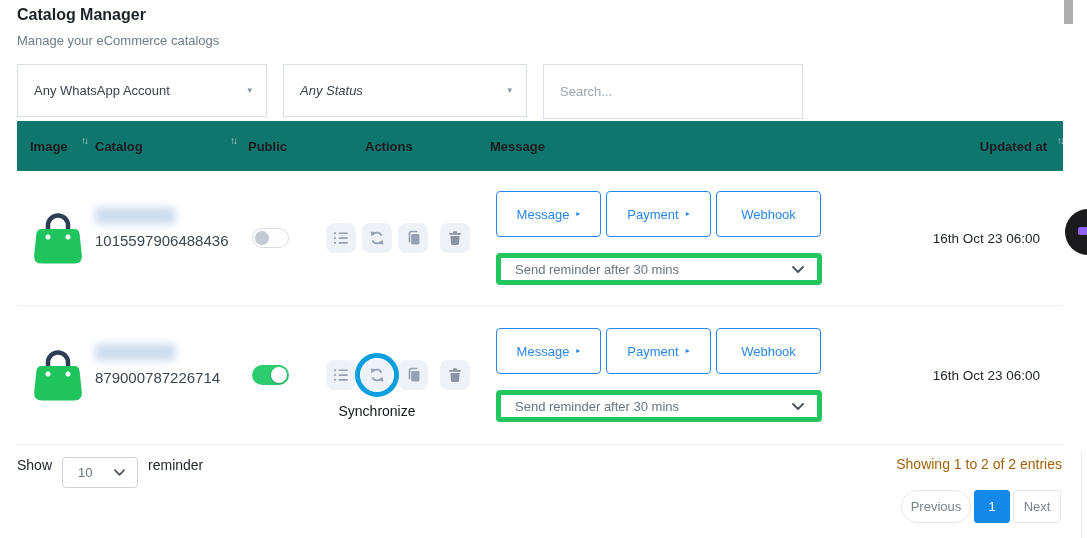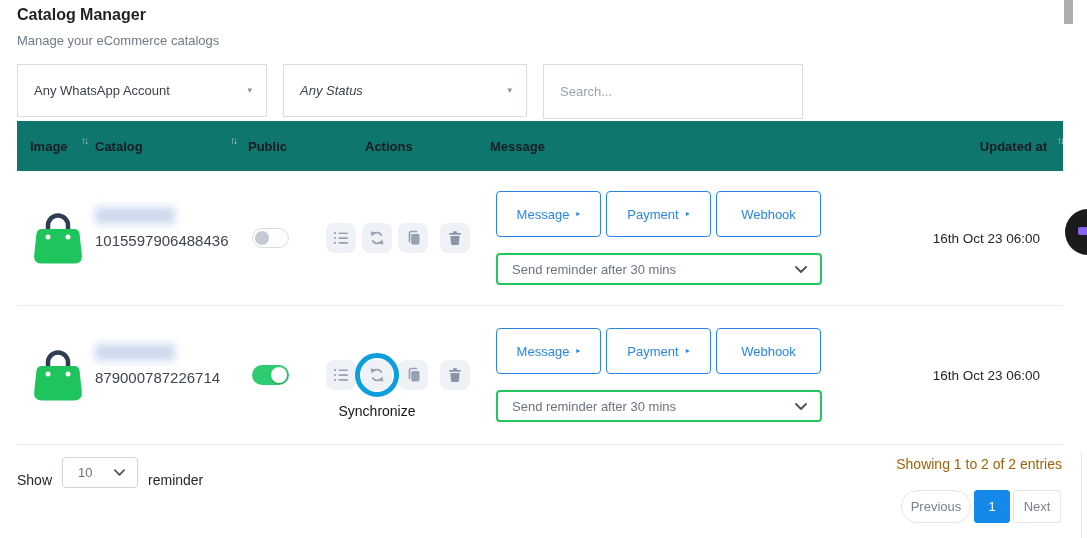--- a/index.html
+++ b/index.html
@@ -88,7 +88,7 @@
   }
   .caret-right { font-size:8px; line-height:1; }
   .reminder-select {
-    width:326px; height:32px; border:2px solid #22c55e; border-radius:4px; background:#fff;
+    width:326px; height:32px; border:5px solid #22c55e; border-radius:4px; background:#fff;
     display:flex; align-items:center; justify-content:space-between; padding:0 13px 0 14px;
     font-size:13px; color:#6a7380; cursor:pointer;
   }

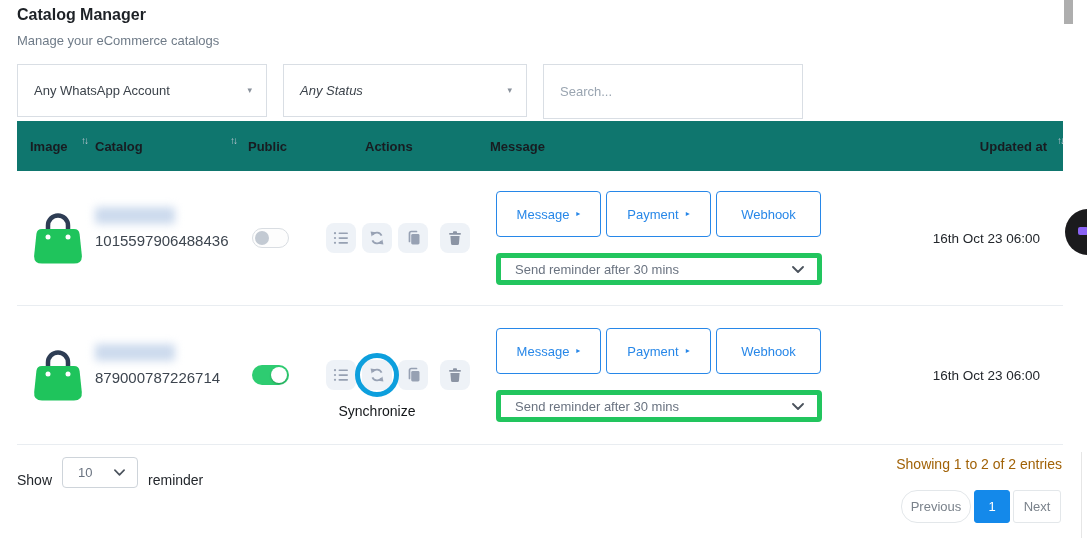--- a/index.html
+++ b/index.html
@@ -96,7 +96,7 @@
   .cell-updated { justify-content:flex-end; padding-right:23px; font-size:13.5px; color:#23272c; }
 
   
-  .show-group { position:absolute; left:17px; top:457px; display:flex; align-items:flex-end; gap:10px; font-size:14px; color:#23272c; }
+  .show-group { position:absolute; left:17px; top:457px; display:flex; align-items:flex-start; gap:10px; font-size:14px; color:#23272c; }
   .page-size-select {
     width:76px; height:31px; border:1px solid #ced4da; border-radius:4px; background:#fff;
     display:flex; align-items:center; justify-content:space-between; padding:0 12px 0 15px;

